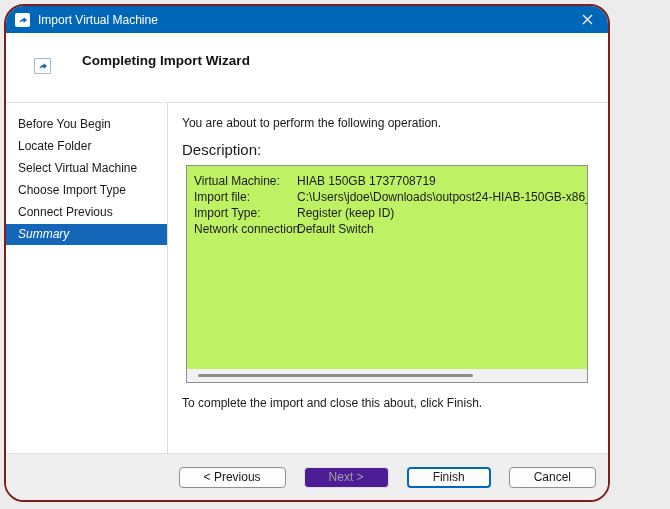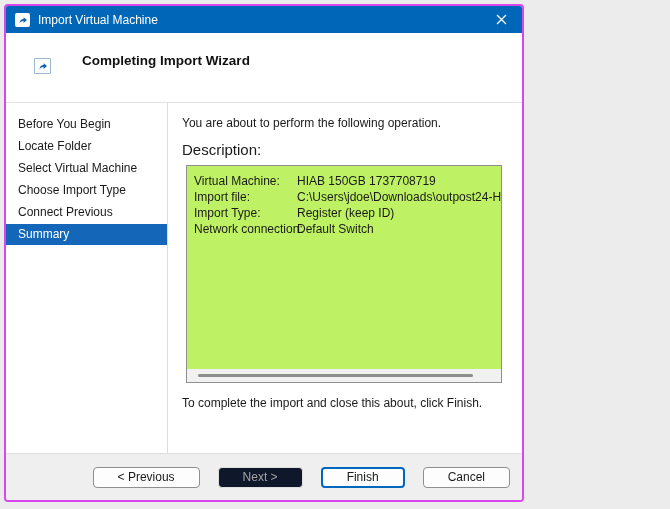--- a/index.html
+++ b/index.html
@@ -12,8 +12,8 @@
     overflow:hidden;
   }
   .window {
-    position:absolute; left:4px; top:4px; width:520px; height:498px;
-    border:2px solid #d946ef; border-radius:4px; background:#ffffff;
+    position:absolute; left:4px; top:4px; width:606px; height:498px;
+    border:2px solid #7f1d1d; border-radius:20px; background:#ffffff;
     overflow:hidden; display:flex; flex-direction:column;
   }
   

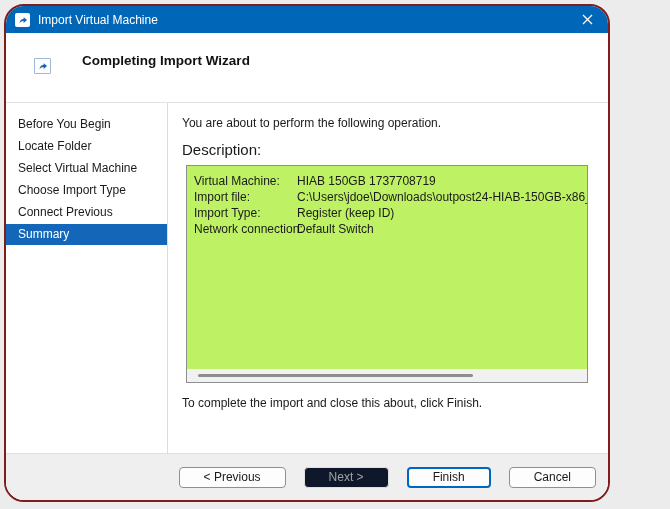--- a/index.html
+++ b/index.html
@@ -53,7 +53,7 @@
     font-size:12px; padding:3px 6px 4px 12px; margin-bottom:1px;
     white-space:nowrap; color:#1a1a1a;
   }
-  .side-item.selected { background:#1467b8; color:#ffffff; }
+  .side-item.selected { background:#1467b8; color:#ffffff;font-style:italic; }
   .vdivider { width:1px; flex:none; background:#dcdcdc; }
   .content { flex:1; padding:13px 10px 0 14px; min-width:0; }
   .intro { font-size:12px; margin-bottom:11px; }

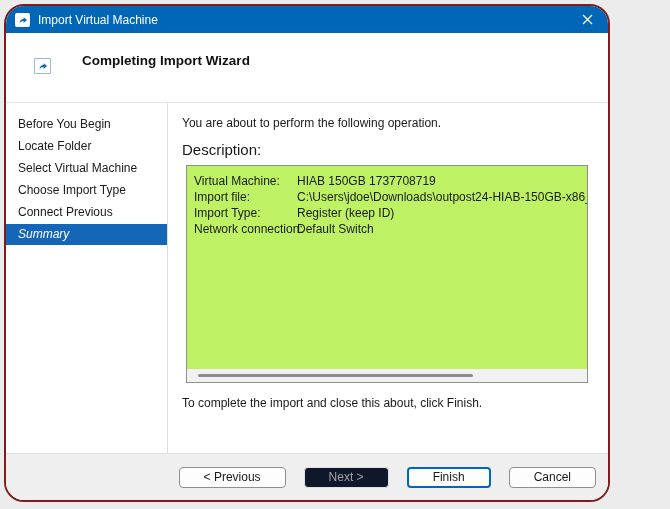--- a/index.html
+++ b/index.html
@@ -85,7 +85,7 @@
     color:#1a1a1a; padding:0 24px; margin-left:18px; cursor:pointer;text-align:center;
   }
   .btn.disabled {
-    background:#0f172a; border:1px solid #e0e0e0; color:#a2a2a2; cursor:default;
+    background:#4c1d95; border:1px solid #e0e0e0; color:#a2a2a2; cursor:default;
   }
   .btn.default-focus {
     border:2px solid #0067c0; min-width:68px;

